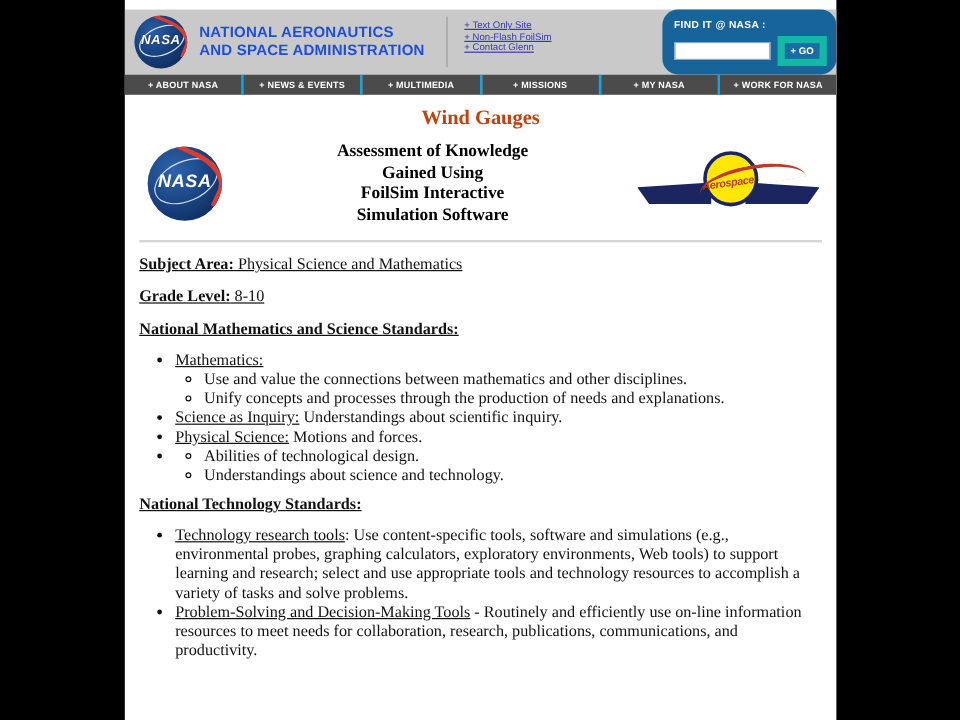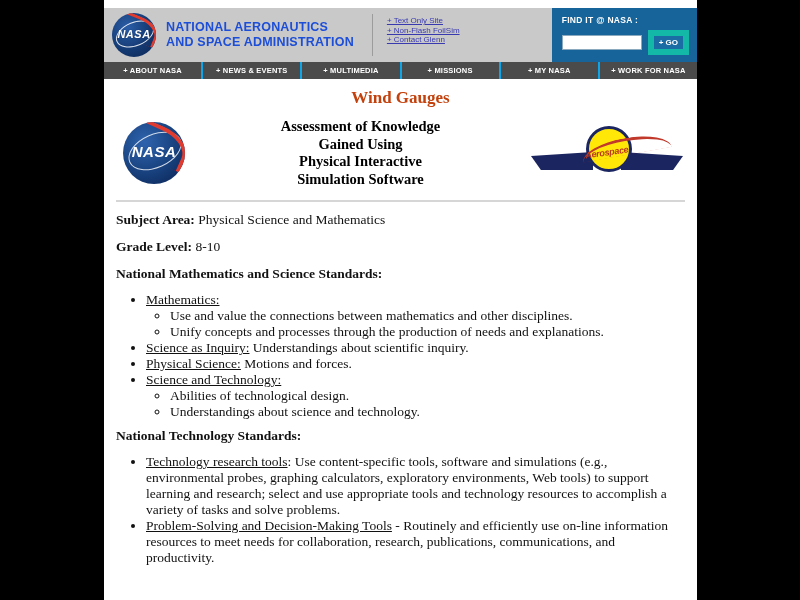--- a/index.html
+++ b/index.html
@@ -124,6 +124,7 @@
     color: #ffffff;
     padding: 7px 8px 0 10px;
     box-sizing: border-box;
+    border-radius: 13px;
   }
   .findit-label {
     font-family: "Liberation Sans", sans-serif;

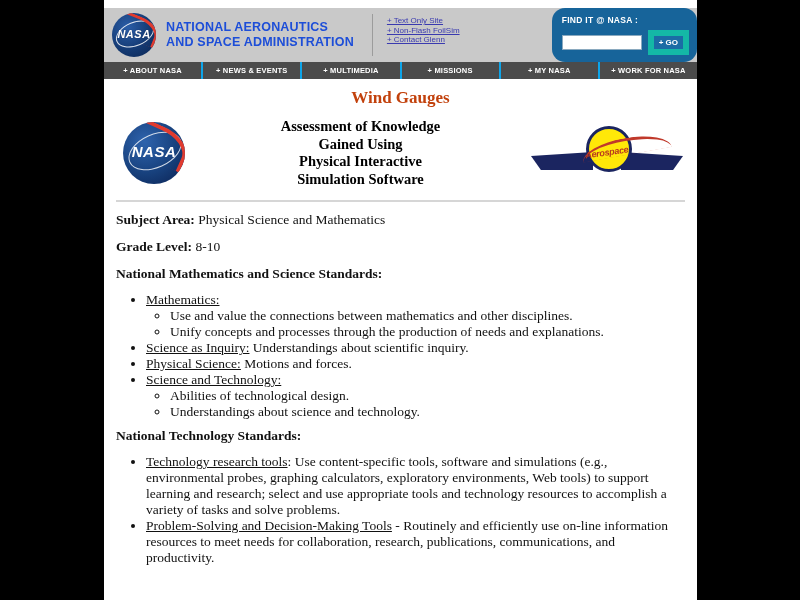--- a/index.html
+++ b/index.html
@@ -408,7 +408,7 @@
       <div class="subtitle">
         <div>Assessment of Knowledge</div>
         <div>Gained Using</div>
-        <div>Physical Interactive</div>
+        <div>FoilSim Interactive</div>
         <div>Simulation Software</div>
       </div>
 

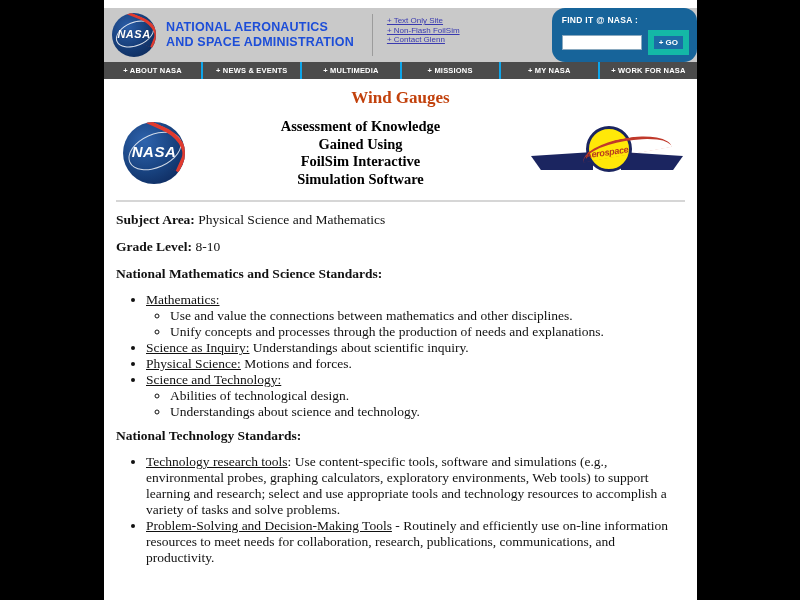--- a/index.html
+++ b/index.html
@@ -329,6 +329,7 @@
   }
   .content p {
     margin: 0 0 11px 0;
+    text-decoration: underline;
   }
   .content p.heading {
     font-weight: bold;

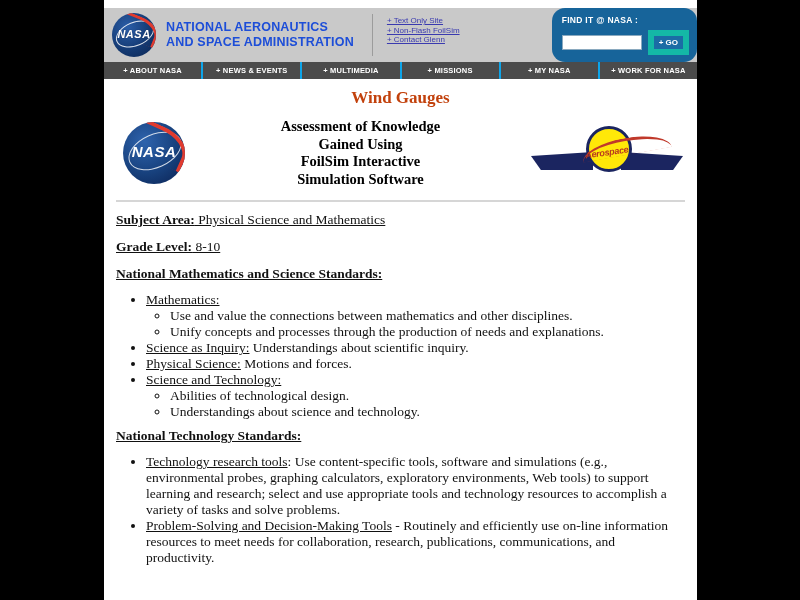--- a/index.html
+++ b/index.html
@@ -449,7 +449,7 @@
           <span class="u">Physical Science:</span><span> Motions and forces.</span>
         </li>
         <li>
-          <span class="u">Science and Technology:</span><span></span>
+          <span></span>
           <ul>
             <li>Abilities of technological design.</li>
             <li>Understandings about science and technology.</li>

